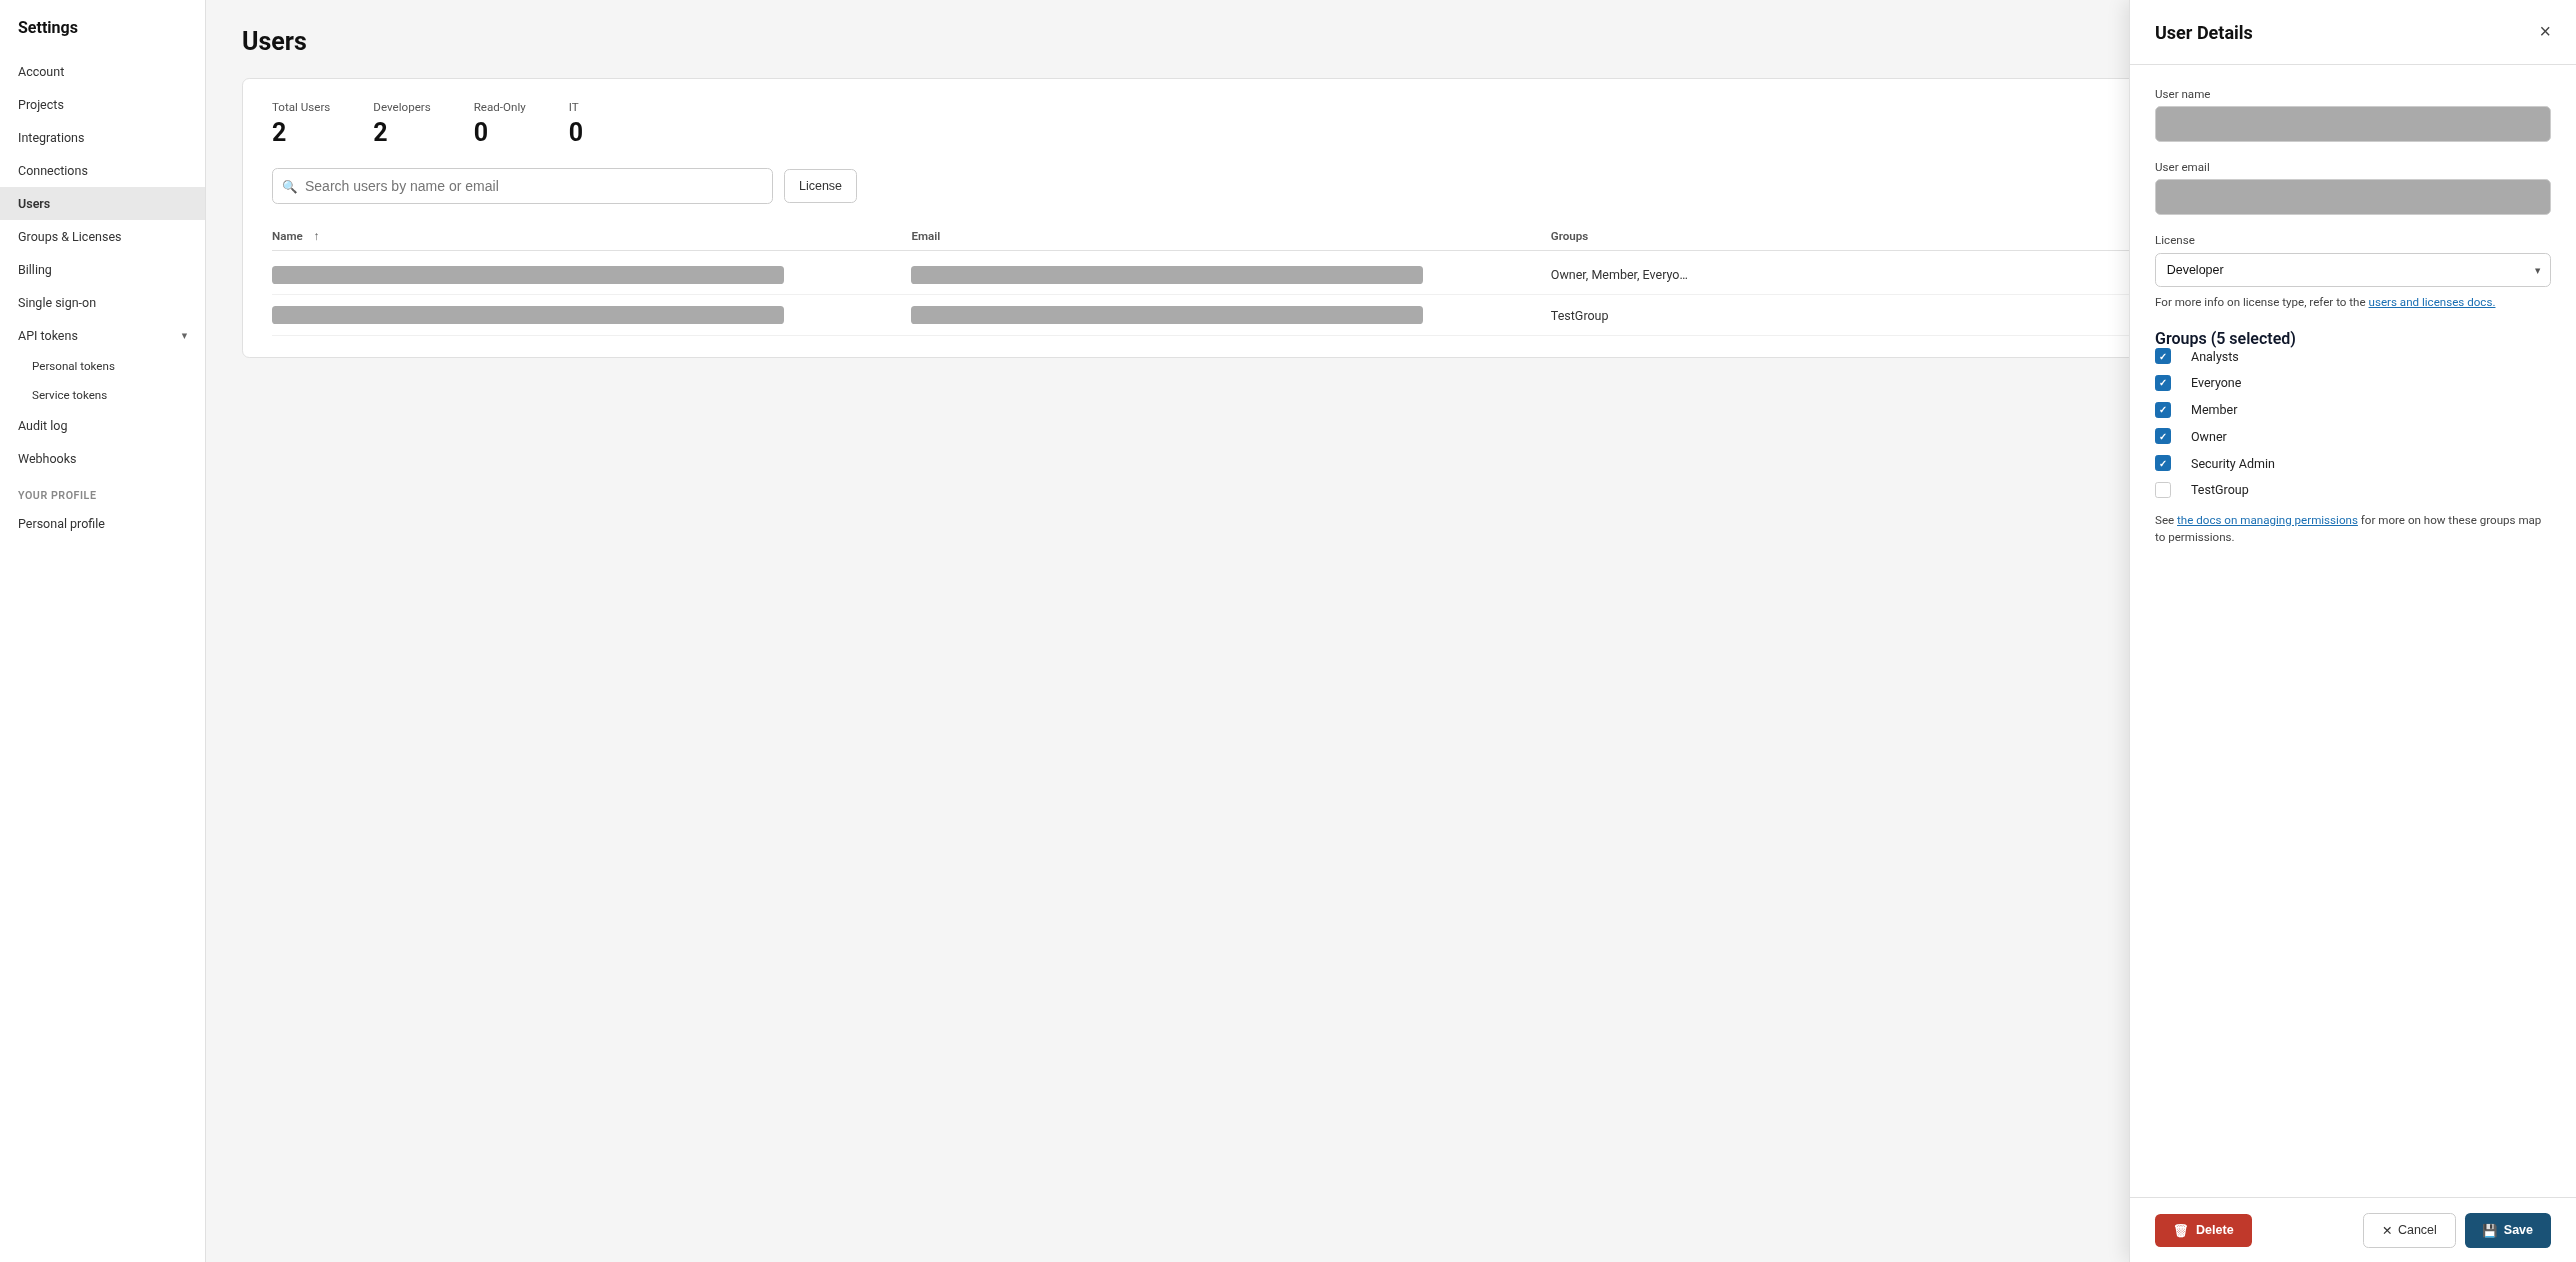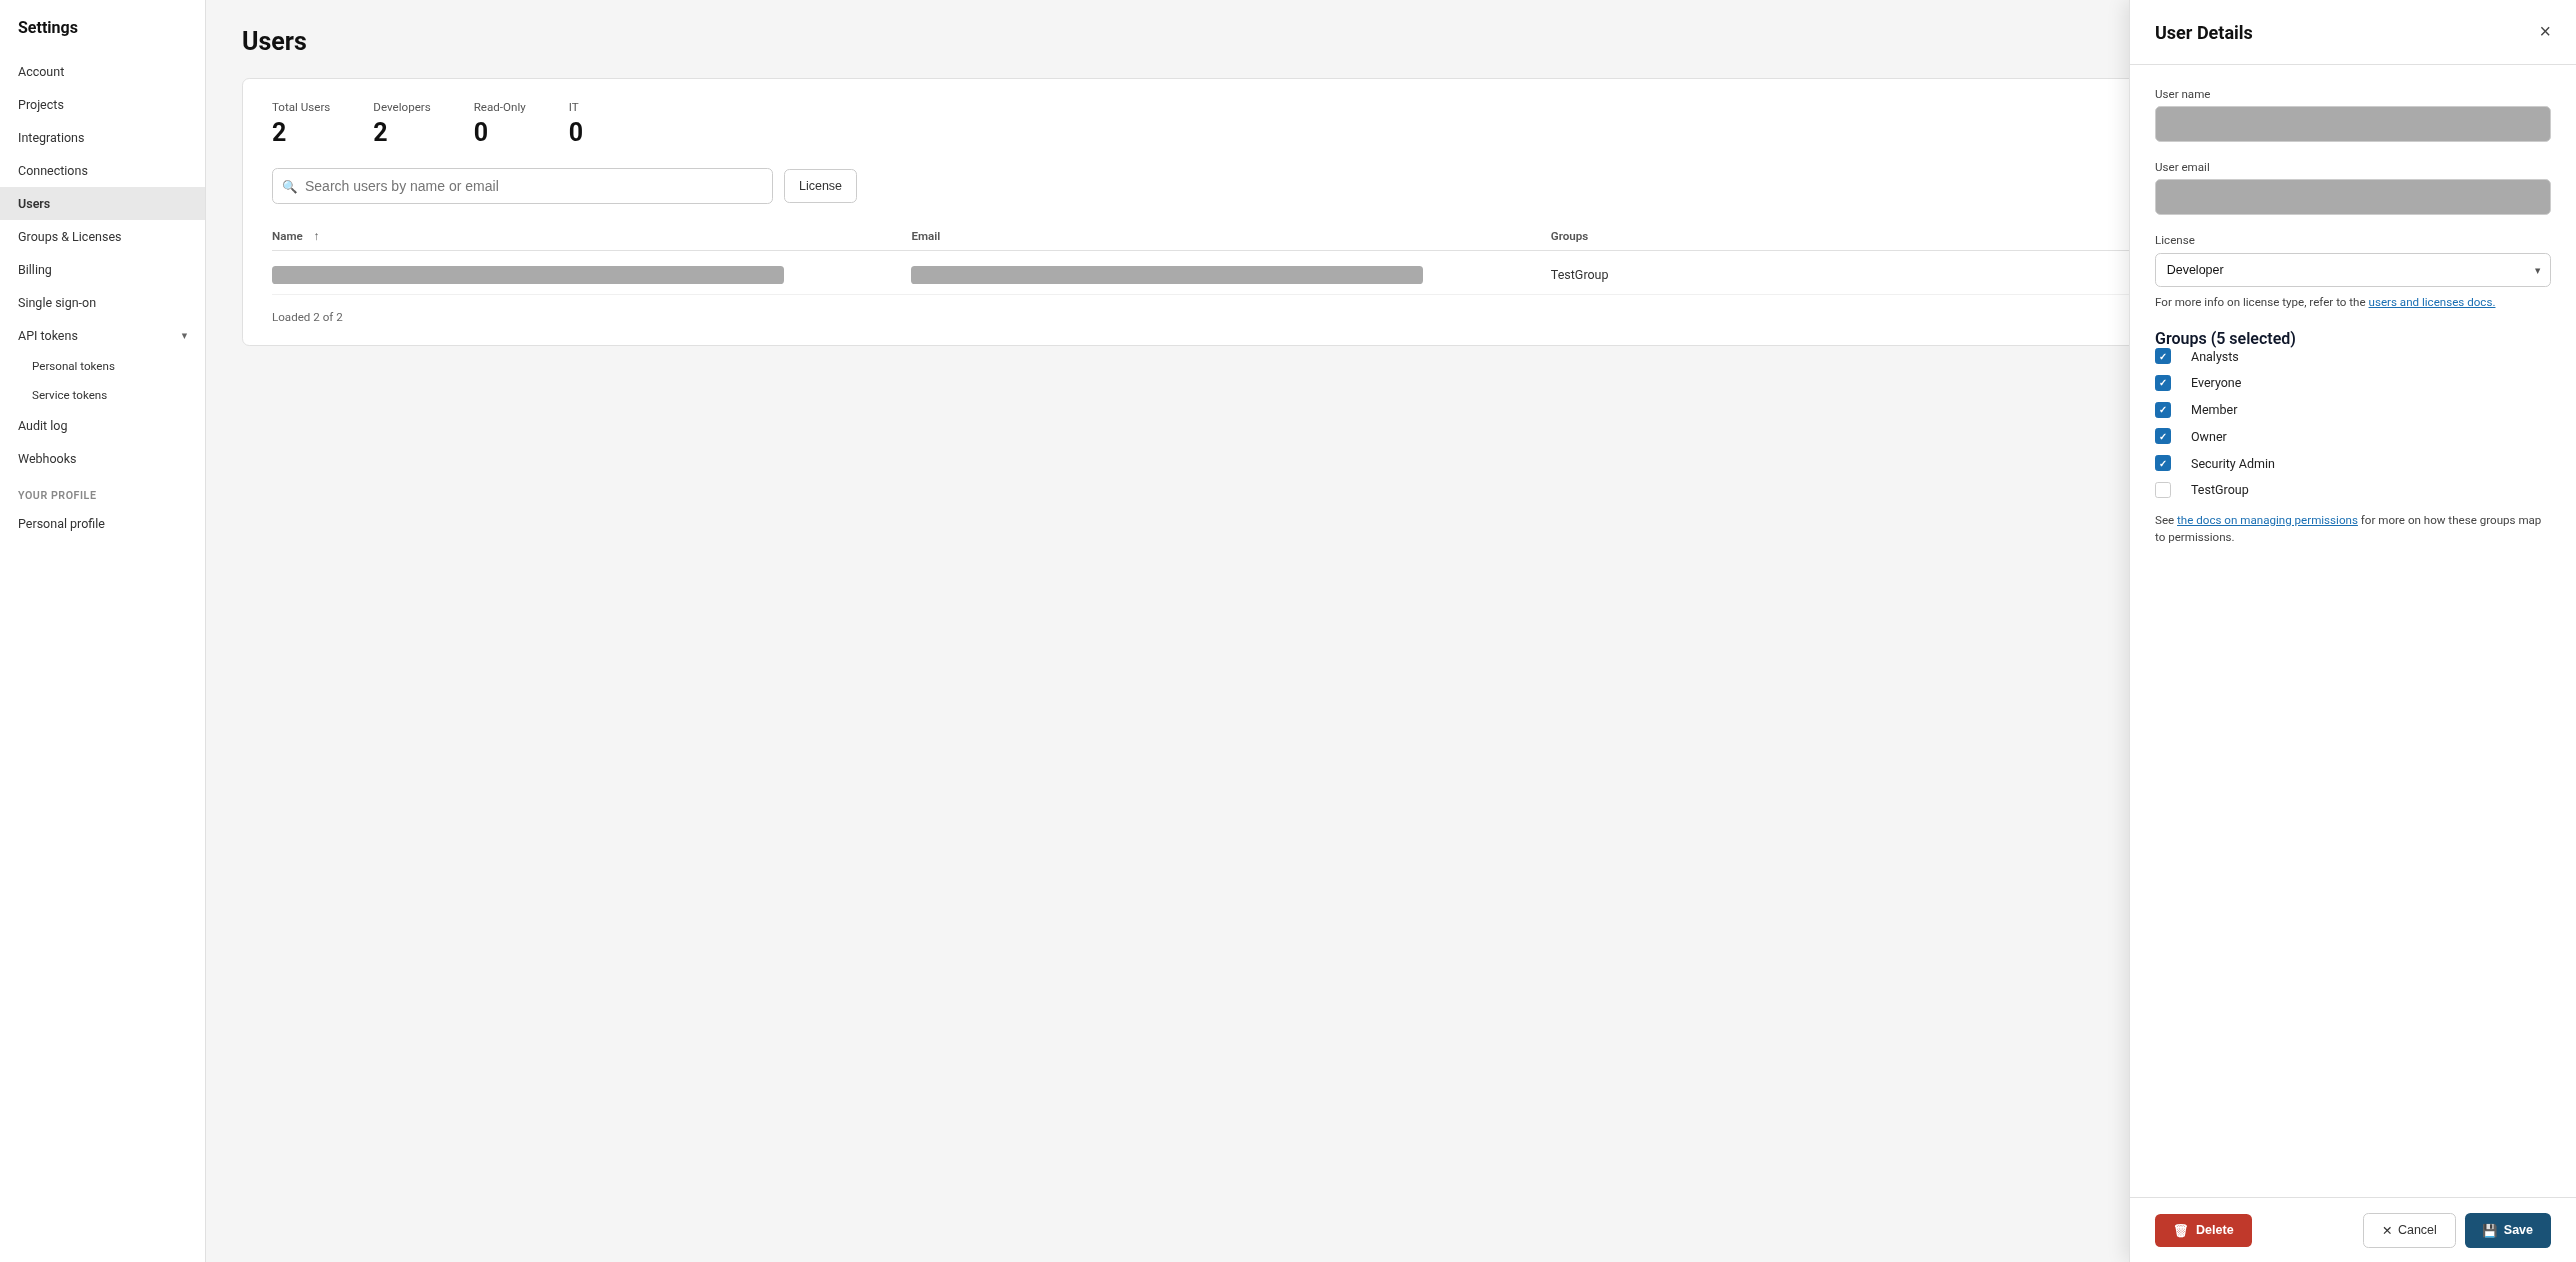--- a/index.html
+++ b/index.html
@@ -439,6 +439,16 @@
       </div>
     </div>
 
+    <div class="table-row">
+      <div class="table-cell">
+          <div class="cell-redacted"></div>
+        </div>
+      <div class="table-cell">
+          <div class="cell-redacted"></div>
+        </div>
+      <div class="table-cell">Owner, Member, Everyo…</div>
+      <div class="table-cell">Devel…</div>
+    </div>
 
     <div class="table-row">
       <div class="table-cell">

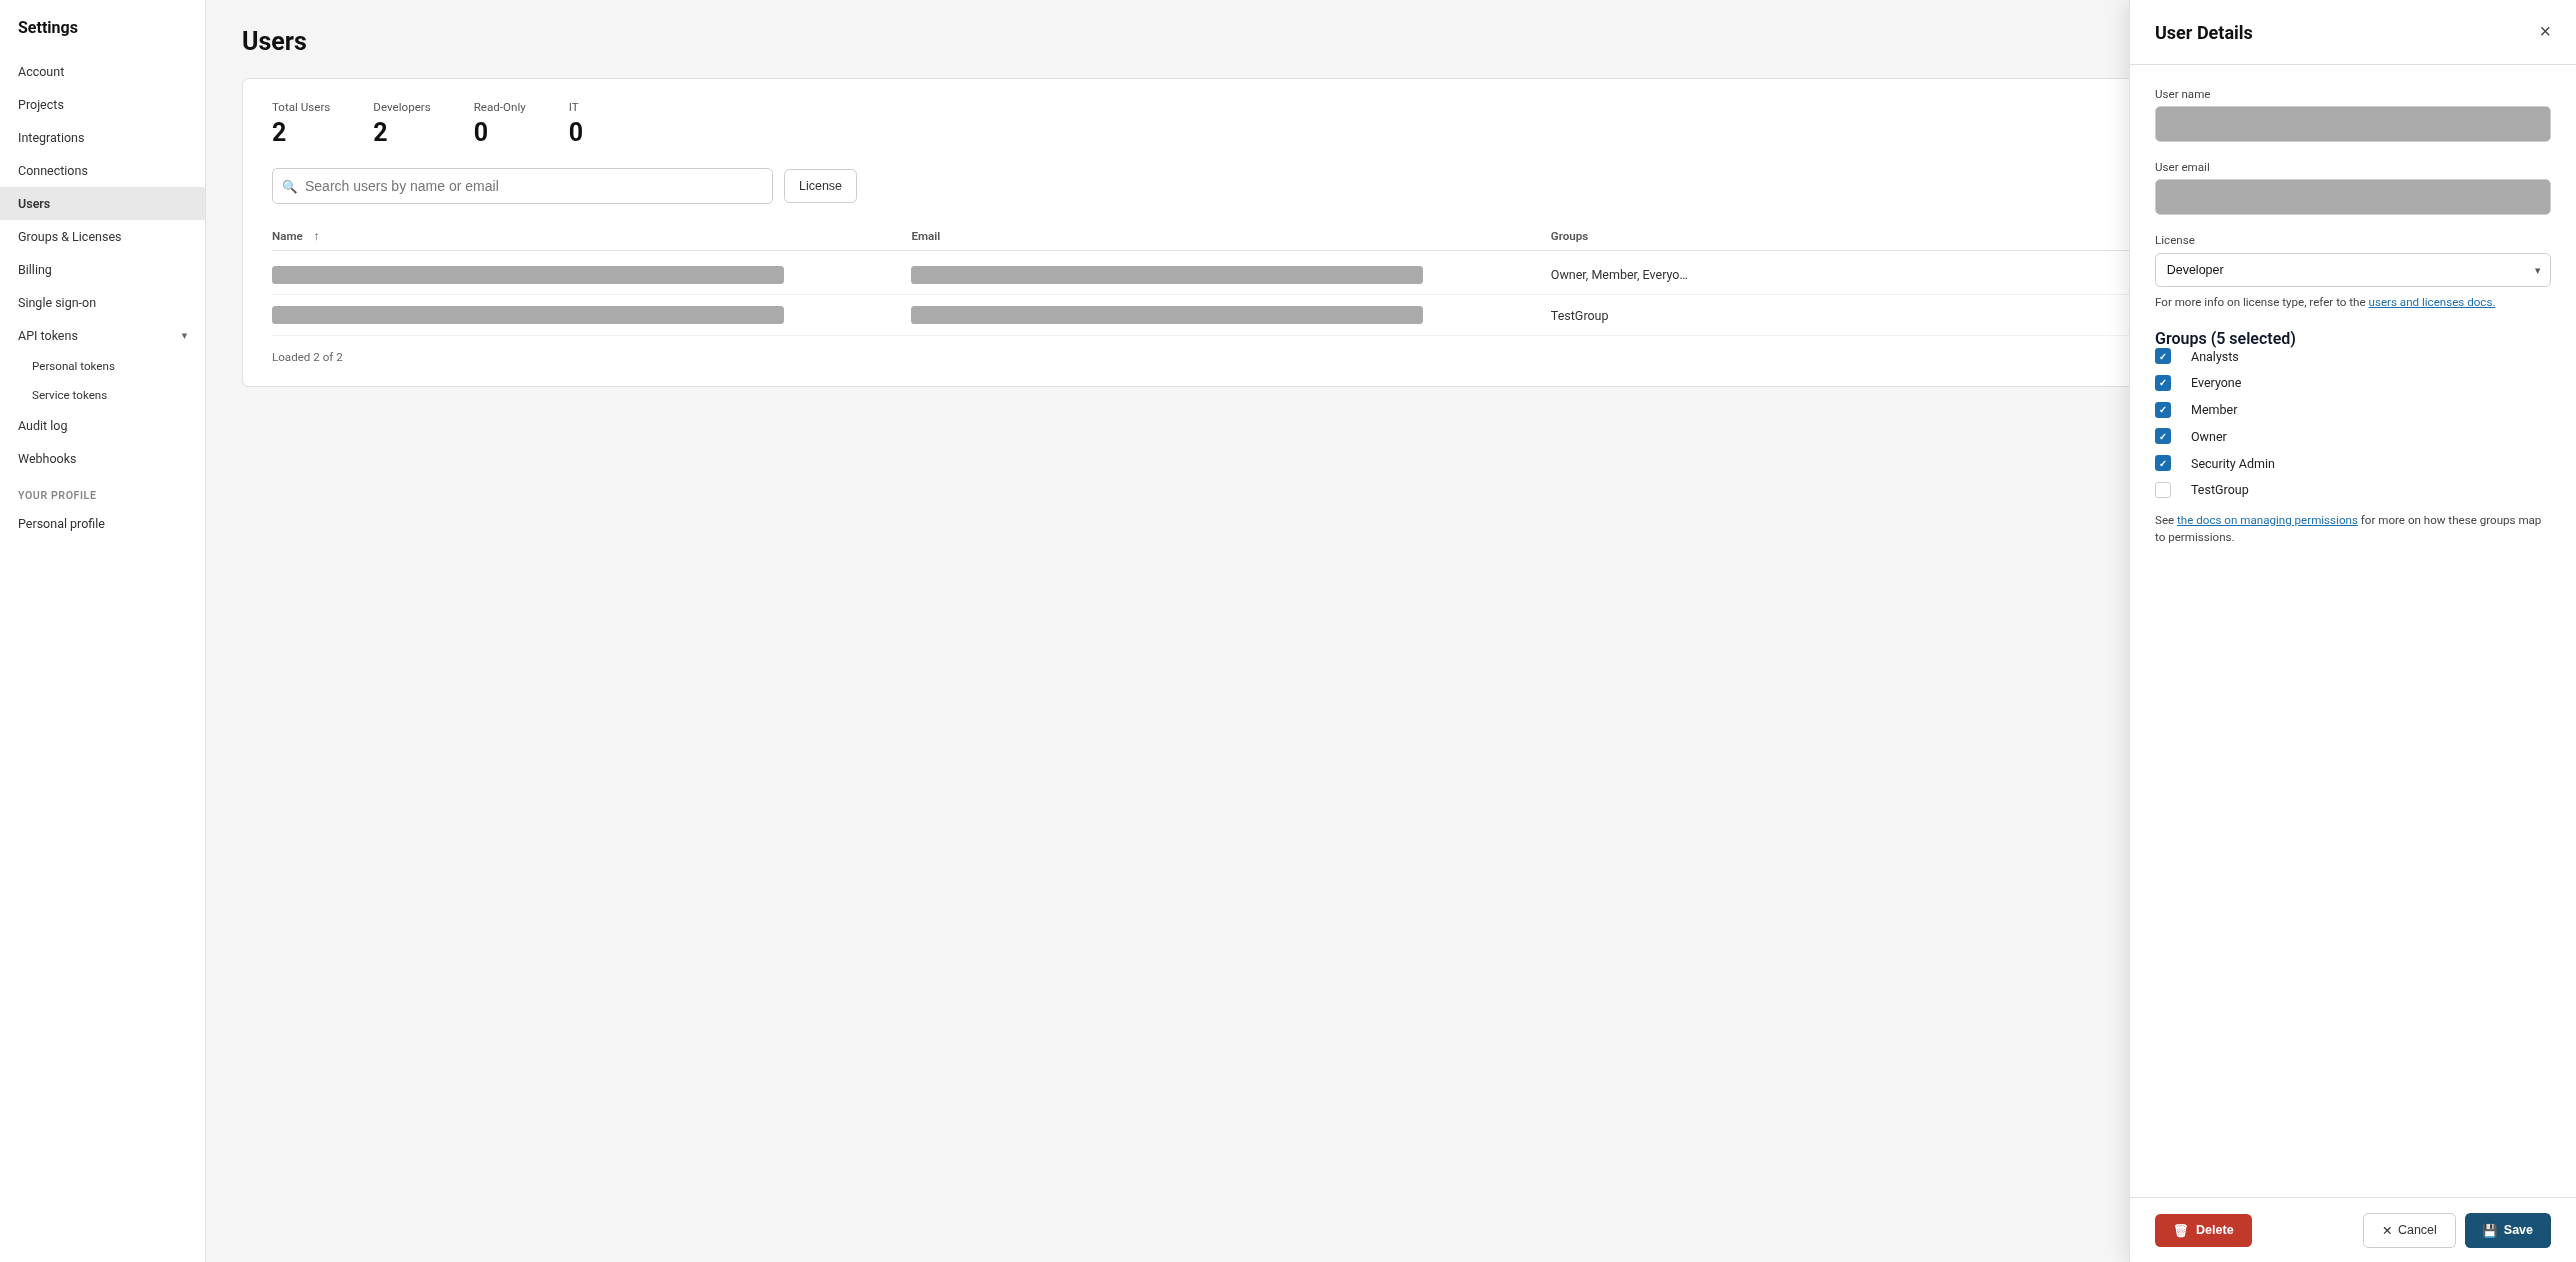--- a/index.html
+++ b/index.html
@@ -461,7 +461,6 @@
       <div class="table-cell">Devel…</div>
     </div>
 
-    <div class="loaded-text">Loaded 2 of 2</div>
   </div>
 </div>
 

